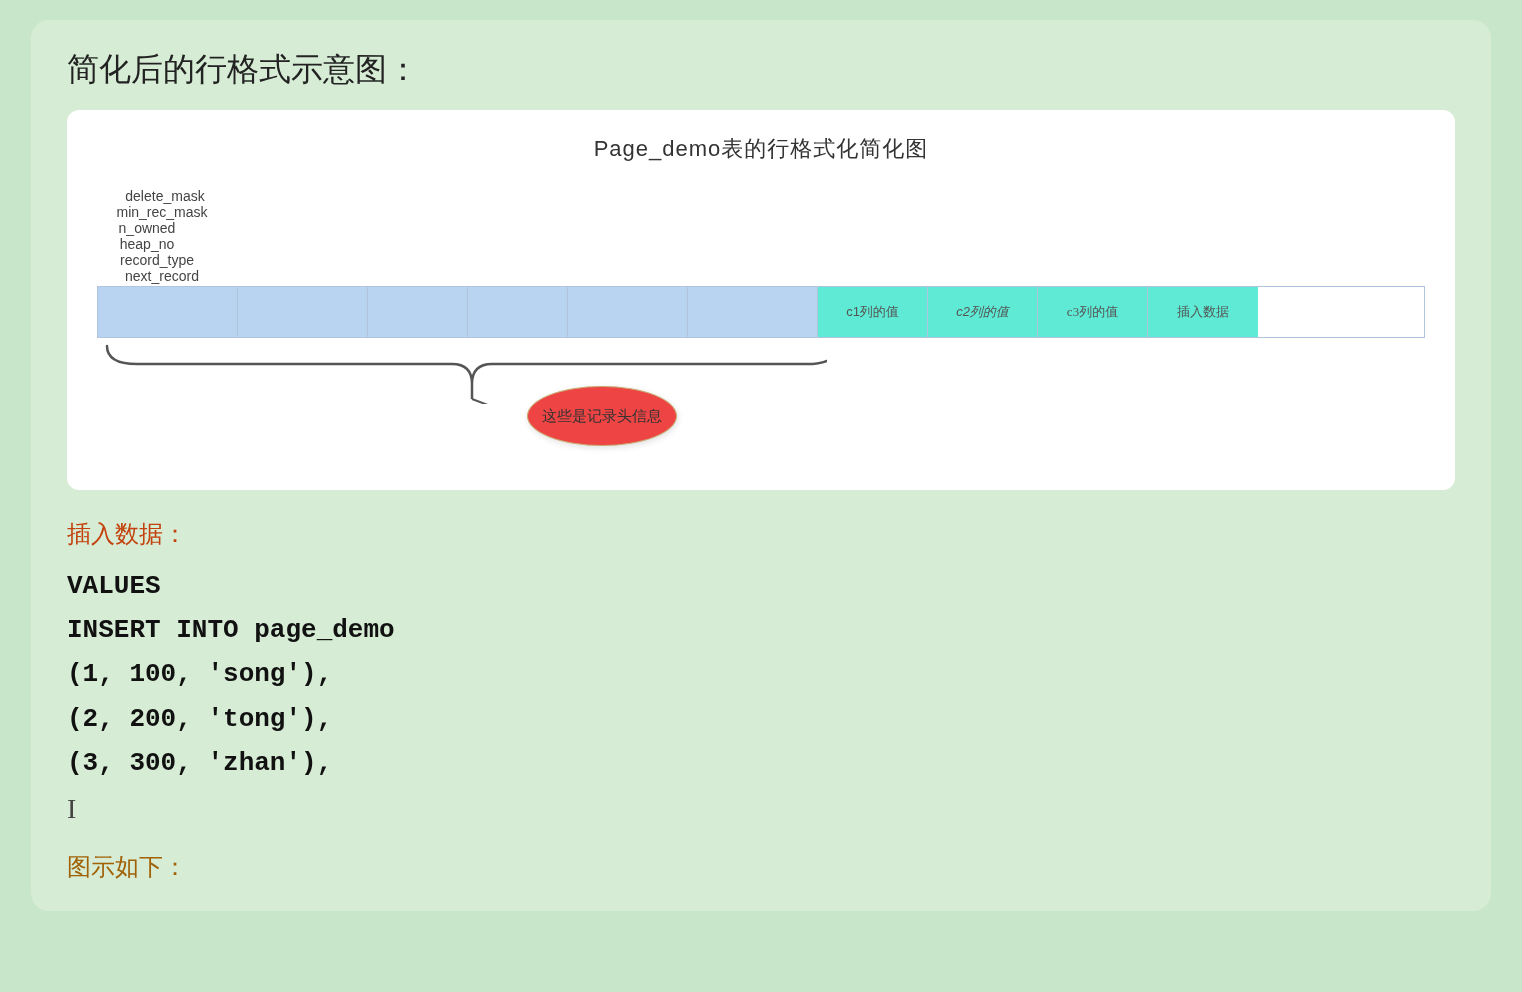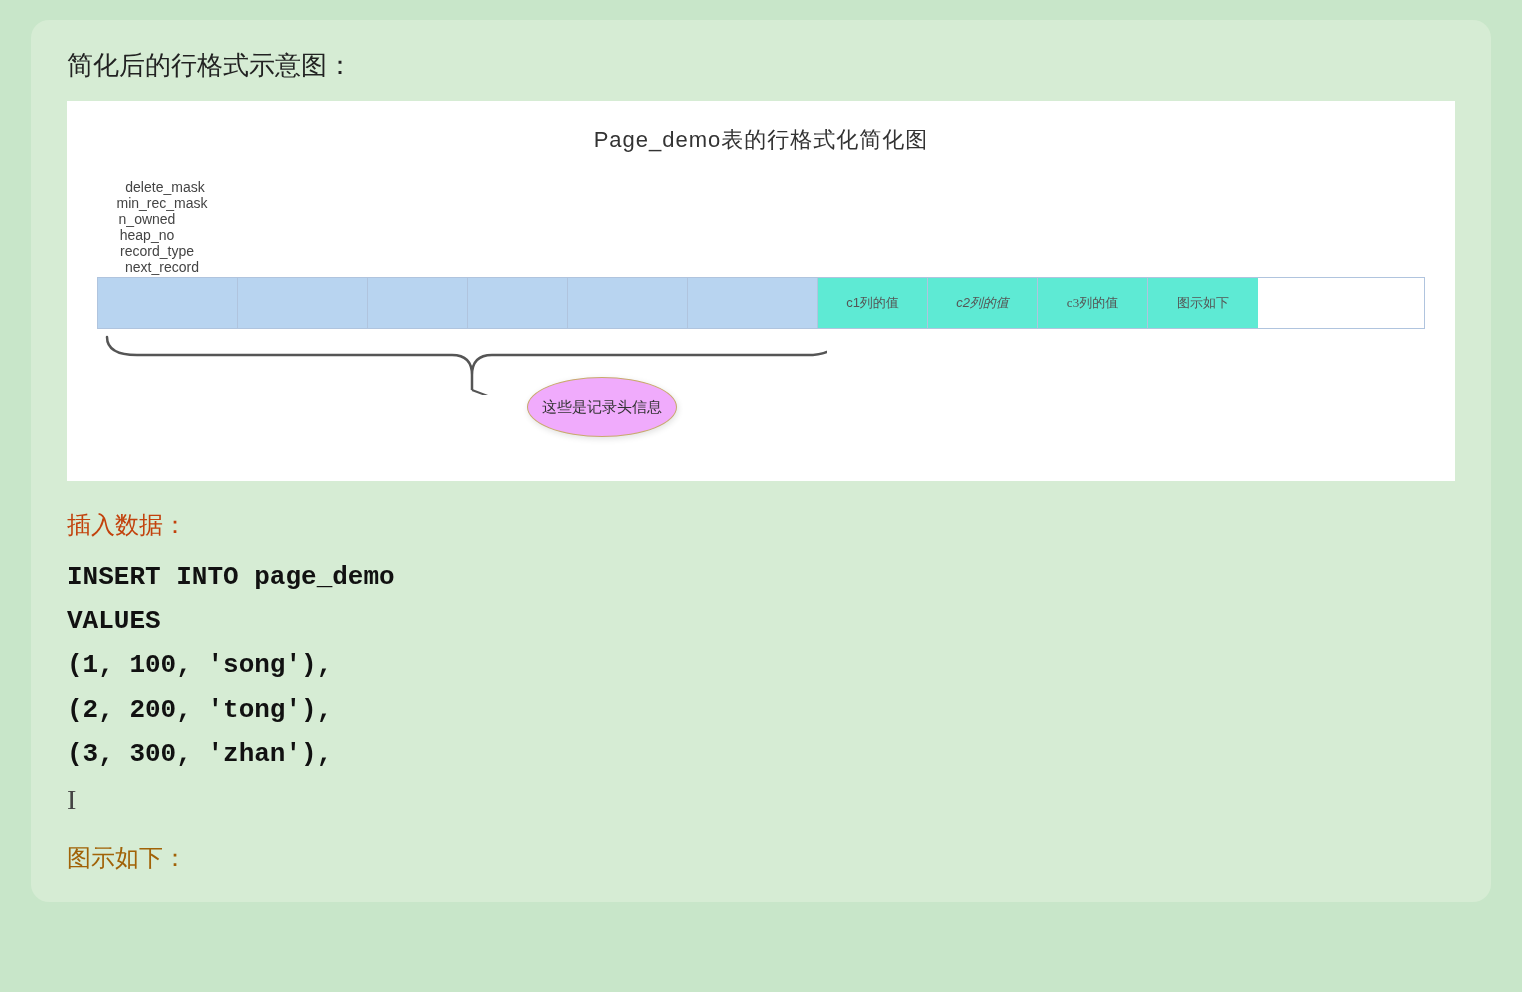--- a/index.html
+++ b/index.html
@@ -18,7 +18,7 @@
       margin: 0 auto;
     }
     .section-title {
-      font-size: 26px;
+      font-size: 32px;
       color: #222;
       margin-bottom: 18px;
       font-weight: normal;

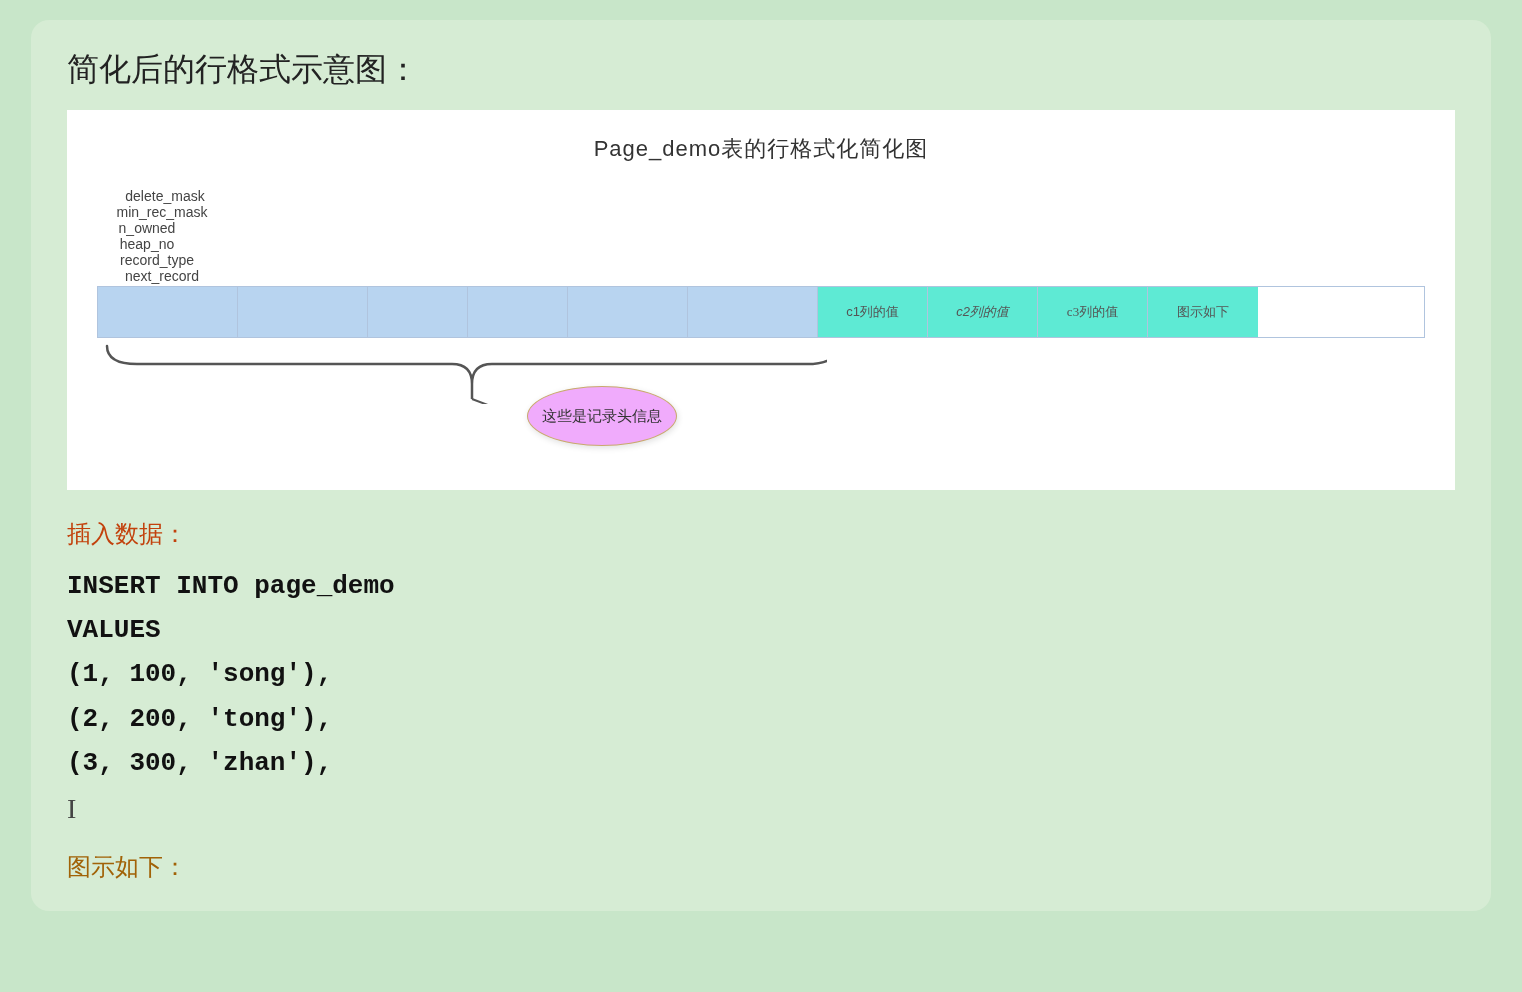--- a/index.html
+++ b/index.html
@@ -25,7 +25,7 @@
     }
     .diagram-card {
       background: #fff;
-      border-radius: 0;
+      border-radius: 12px;
       padding: 24px 30px 36px 30px;
       margin-bottom: 28px;
     }

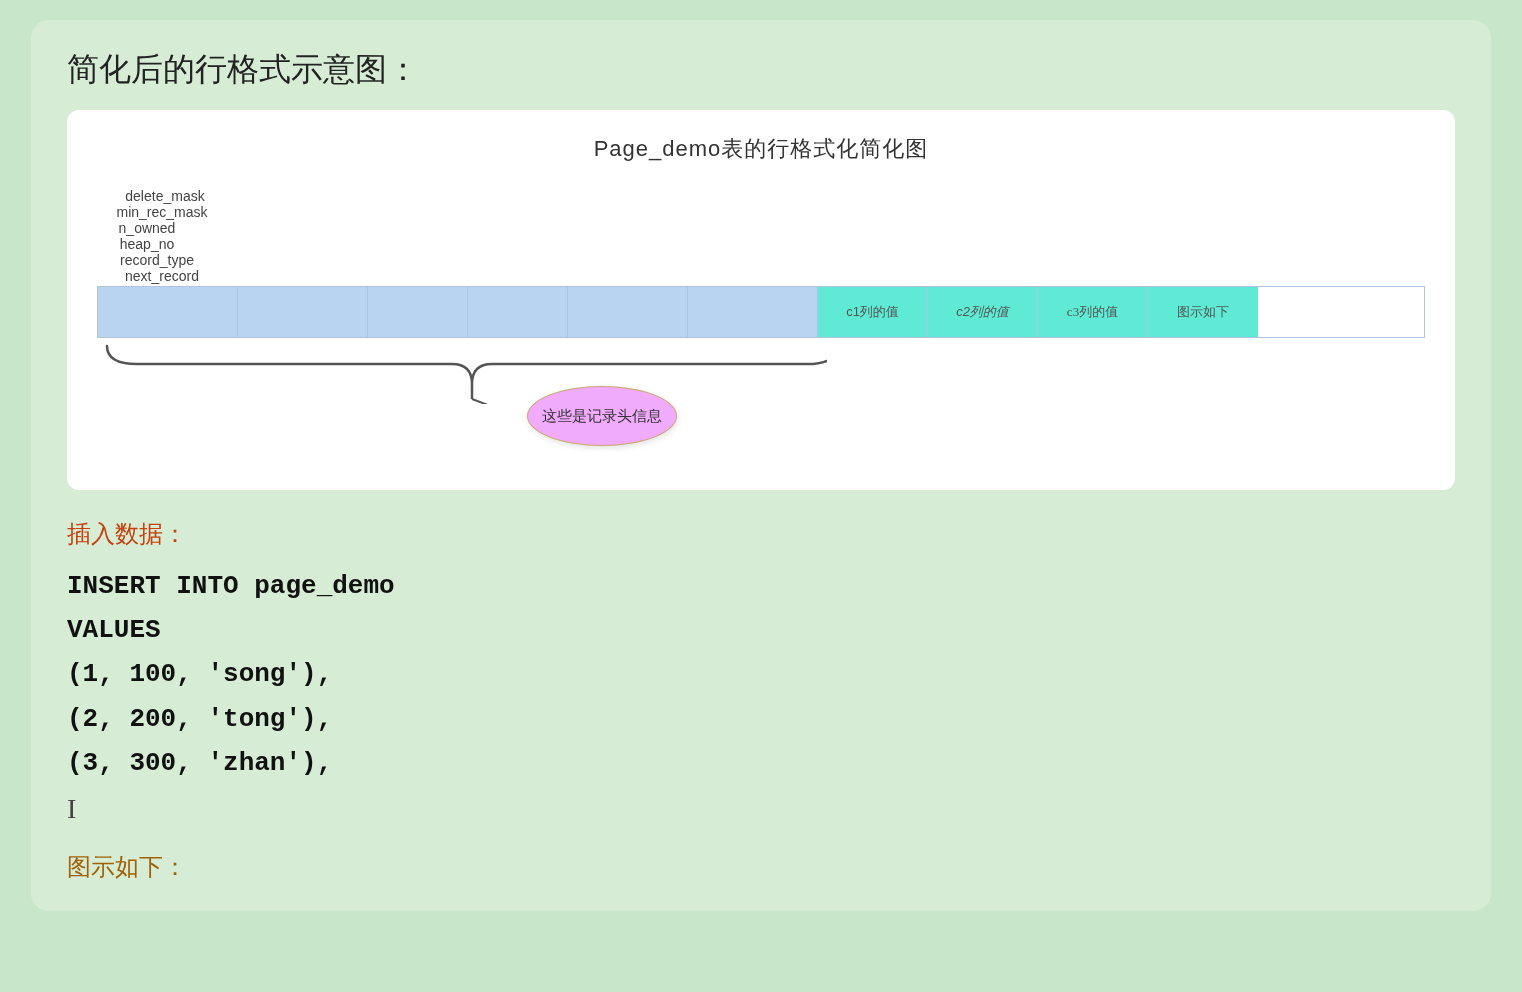--- a/index.html
+++ b/index.html
@@ -182,7 +182,7 @@
       <div class="data-cell w-c1">c1列的值</div>
       <div class="data-cell w-c2">c2列的值</div>
       <div class="data-cell w-c3">c3列的值</div>
-      <div class="data-cell w-other">图示如下</div>
+      <div class="data-cell w-other">插入数据</div>
     </div>
 
     <div class="brace-section">

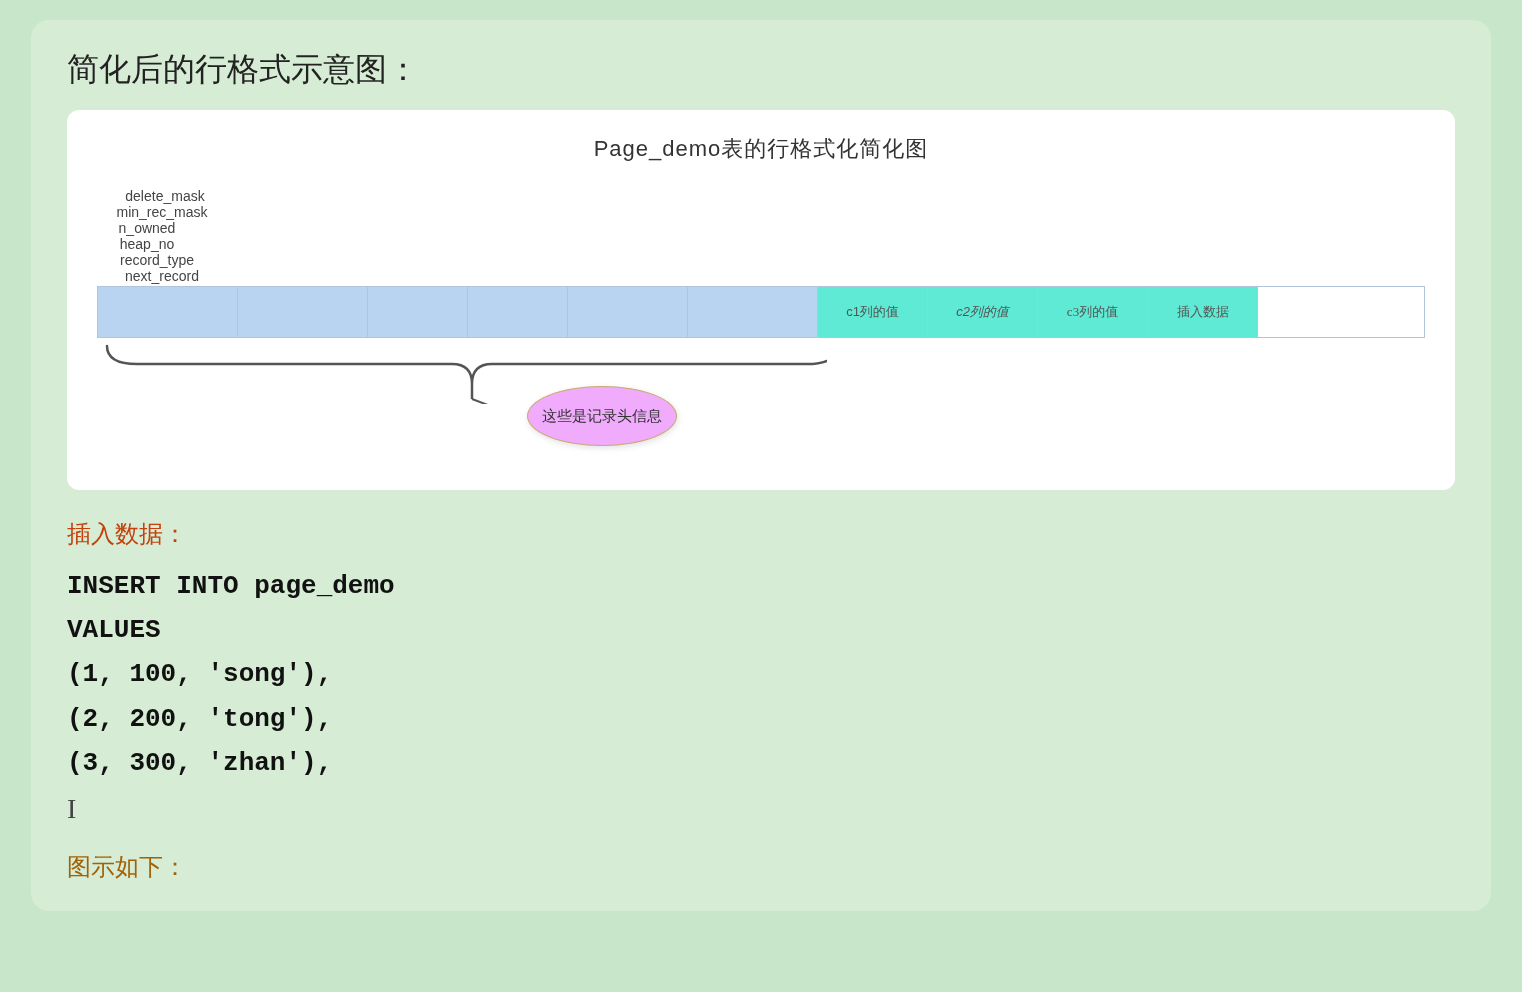--- a/index.html
+++ b/index.html
@@ -100,7 +100,7 @@
       position: absolute;
       left: 360px;
       top: 30px;
-      background: #f0abfc;
+      background: #ef4444;
       border: 1.5px solid #c9a96e;
       border-radius: 50%;
       width: 150px;

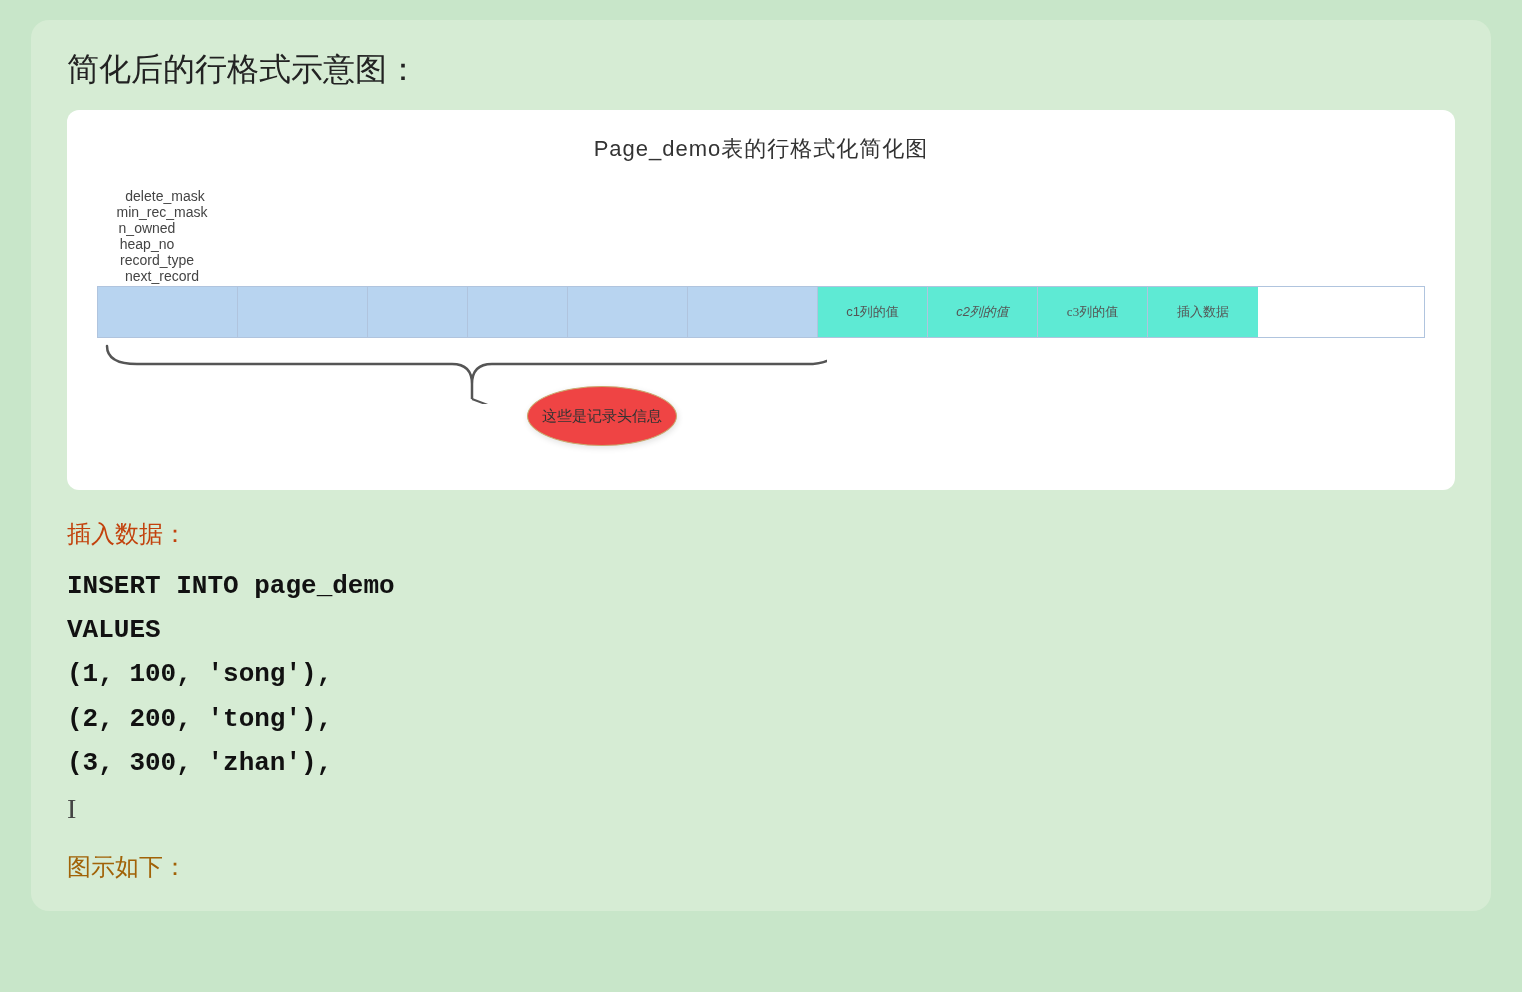--- a/index.html
+++ b/index.html
@@ -209,8 +209,8 @@
   <div class="insert-label">插入数据：</div>
 
   <div class="code-block">
+    <div>VALUES</div>
     <div>INSERT INTO page_demo</div>
-    <div>VALUES</div>
     <div>(1, 100, 'song'),</div>
     <div>(2, 200, 'tong'),</div>
     <div>(3, 300, 'zhan'),</div>

